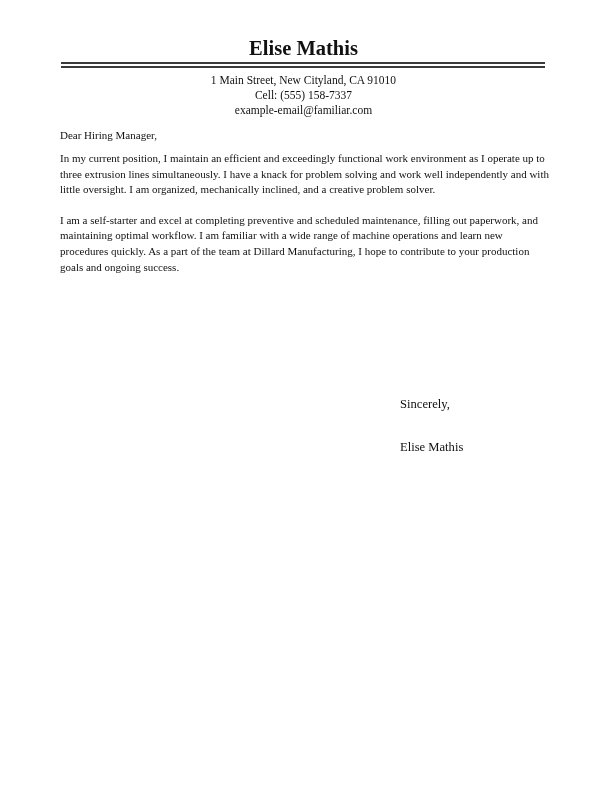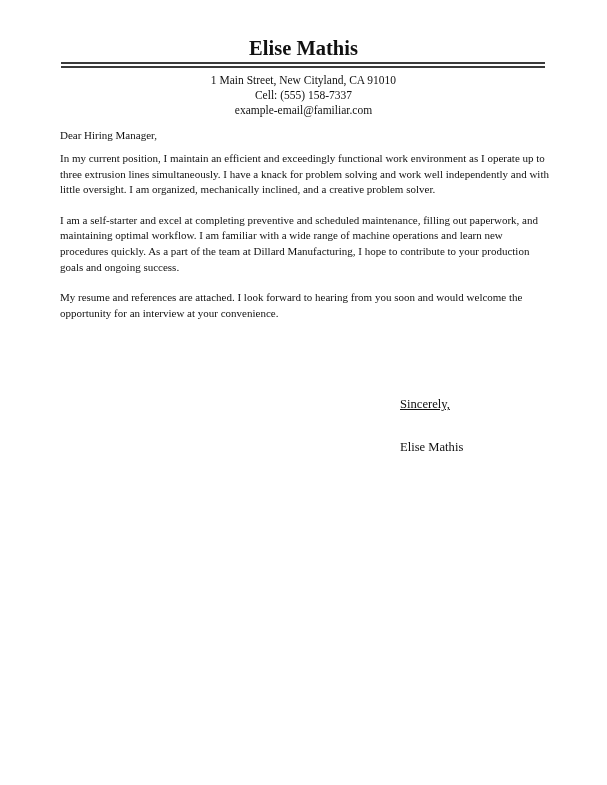--- a/index.html
+++ b/index.html
@@ -38,7 +38,6 @@
   <p class="salutation">Dear Hiring Manager,</p>
   <p class="para">In my current position, I maintain an efficient and exceedingly functional work environment as I operate up to three extrusion lines simultaneously. I have a knack for problem solving and work well independently and with little oversight. I am organized, mechanically inclined, and a creative problem solver.</p>
   <p class="para">I am a self-starter and excel at completing preventive and scheduled maintenance, filling out paperwork, and maintaining optimal workflow. I am familiar with a wide range of machine operations and learn new procedures quickly. As a part of the team at Dillard Manufacturing, I hope to contribute to your production goals and ongoing success.</p>
-  <p class="para">My resume and references are attached. I look forward to hearing from you soon and would welcome the opportunity for an interview at your convenience.</p>
 </div>
 
 <div class="closing">Sincerely,</div>

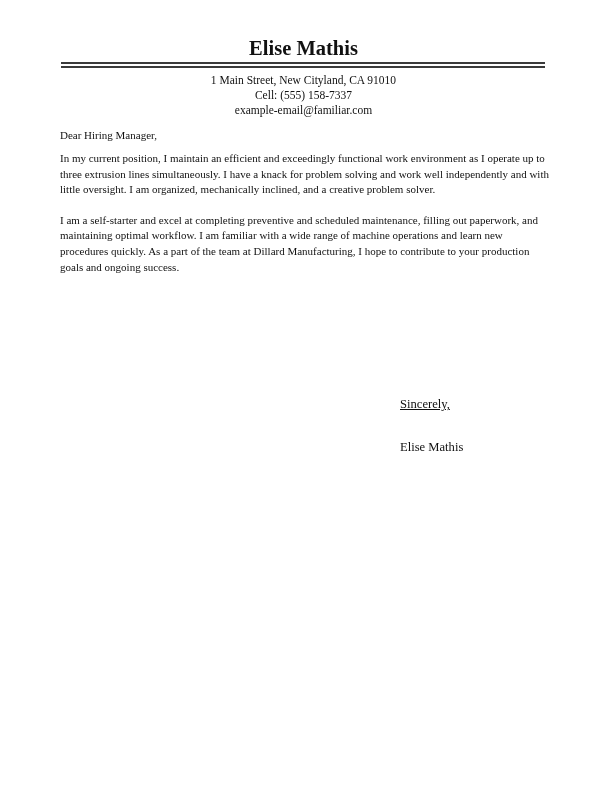--- a/index.html
+++ b/index.html
@@ -17,7 +17,7 @@
             font-size: 11px; line-height: 15.8px; margin-top: 16px; }
     .salutation { margin: 0 0 7px 0; }
     .para { margin: 0 0 14.5px 0; }
-    .closing { position: absolute; left: 400px; top: 397px; font-size: 12.6px; line-height: 15px; text-decoration: underline; }
+    .closing { position: absolute; left: 400px; top: 397px; font-size: 12.6px; line-height: 15px; }
     .signature { position: absolute; left: 400px; top: 440px; font-size: 12.6px; line-height: 15px; }
   </style>
 </head>

